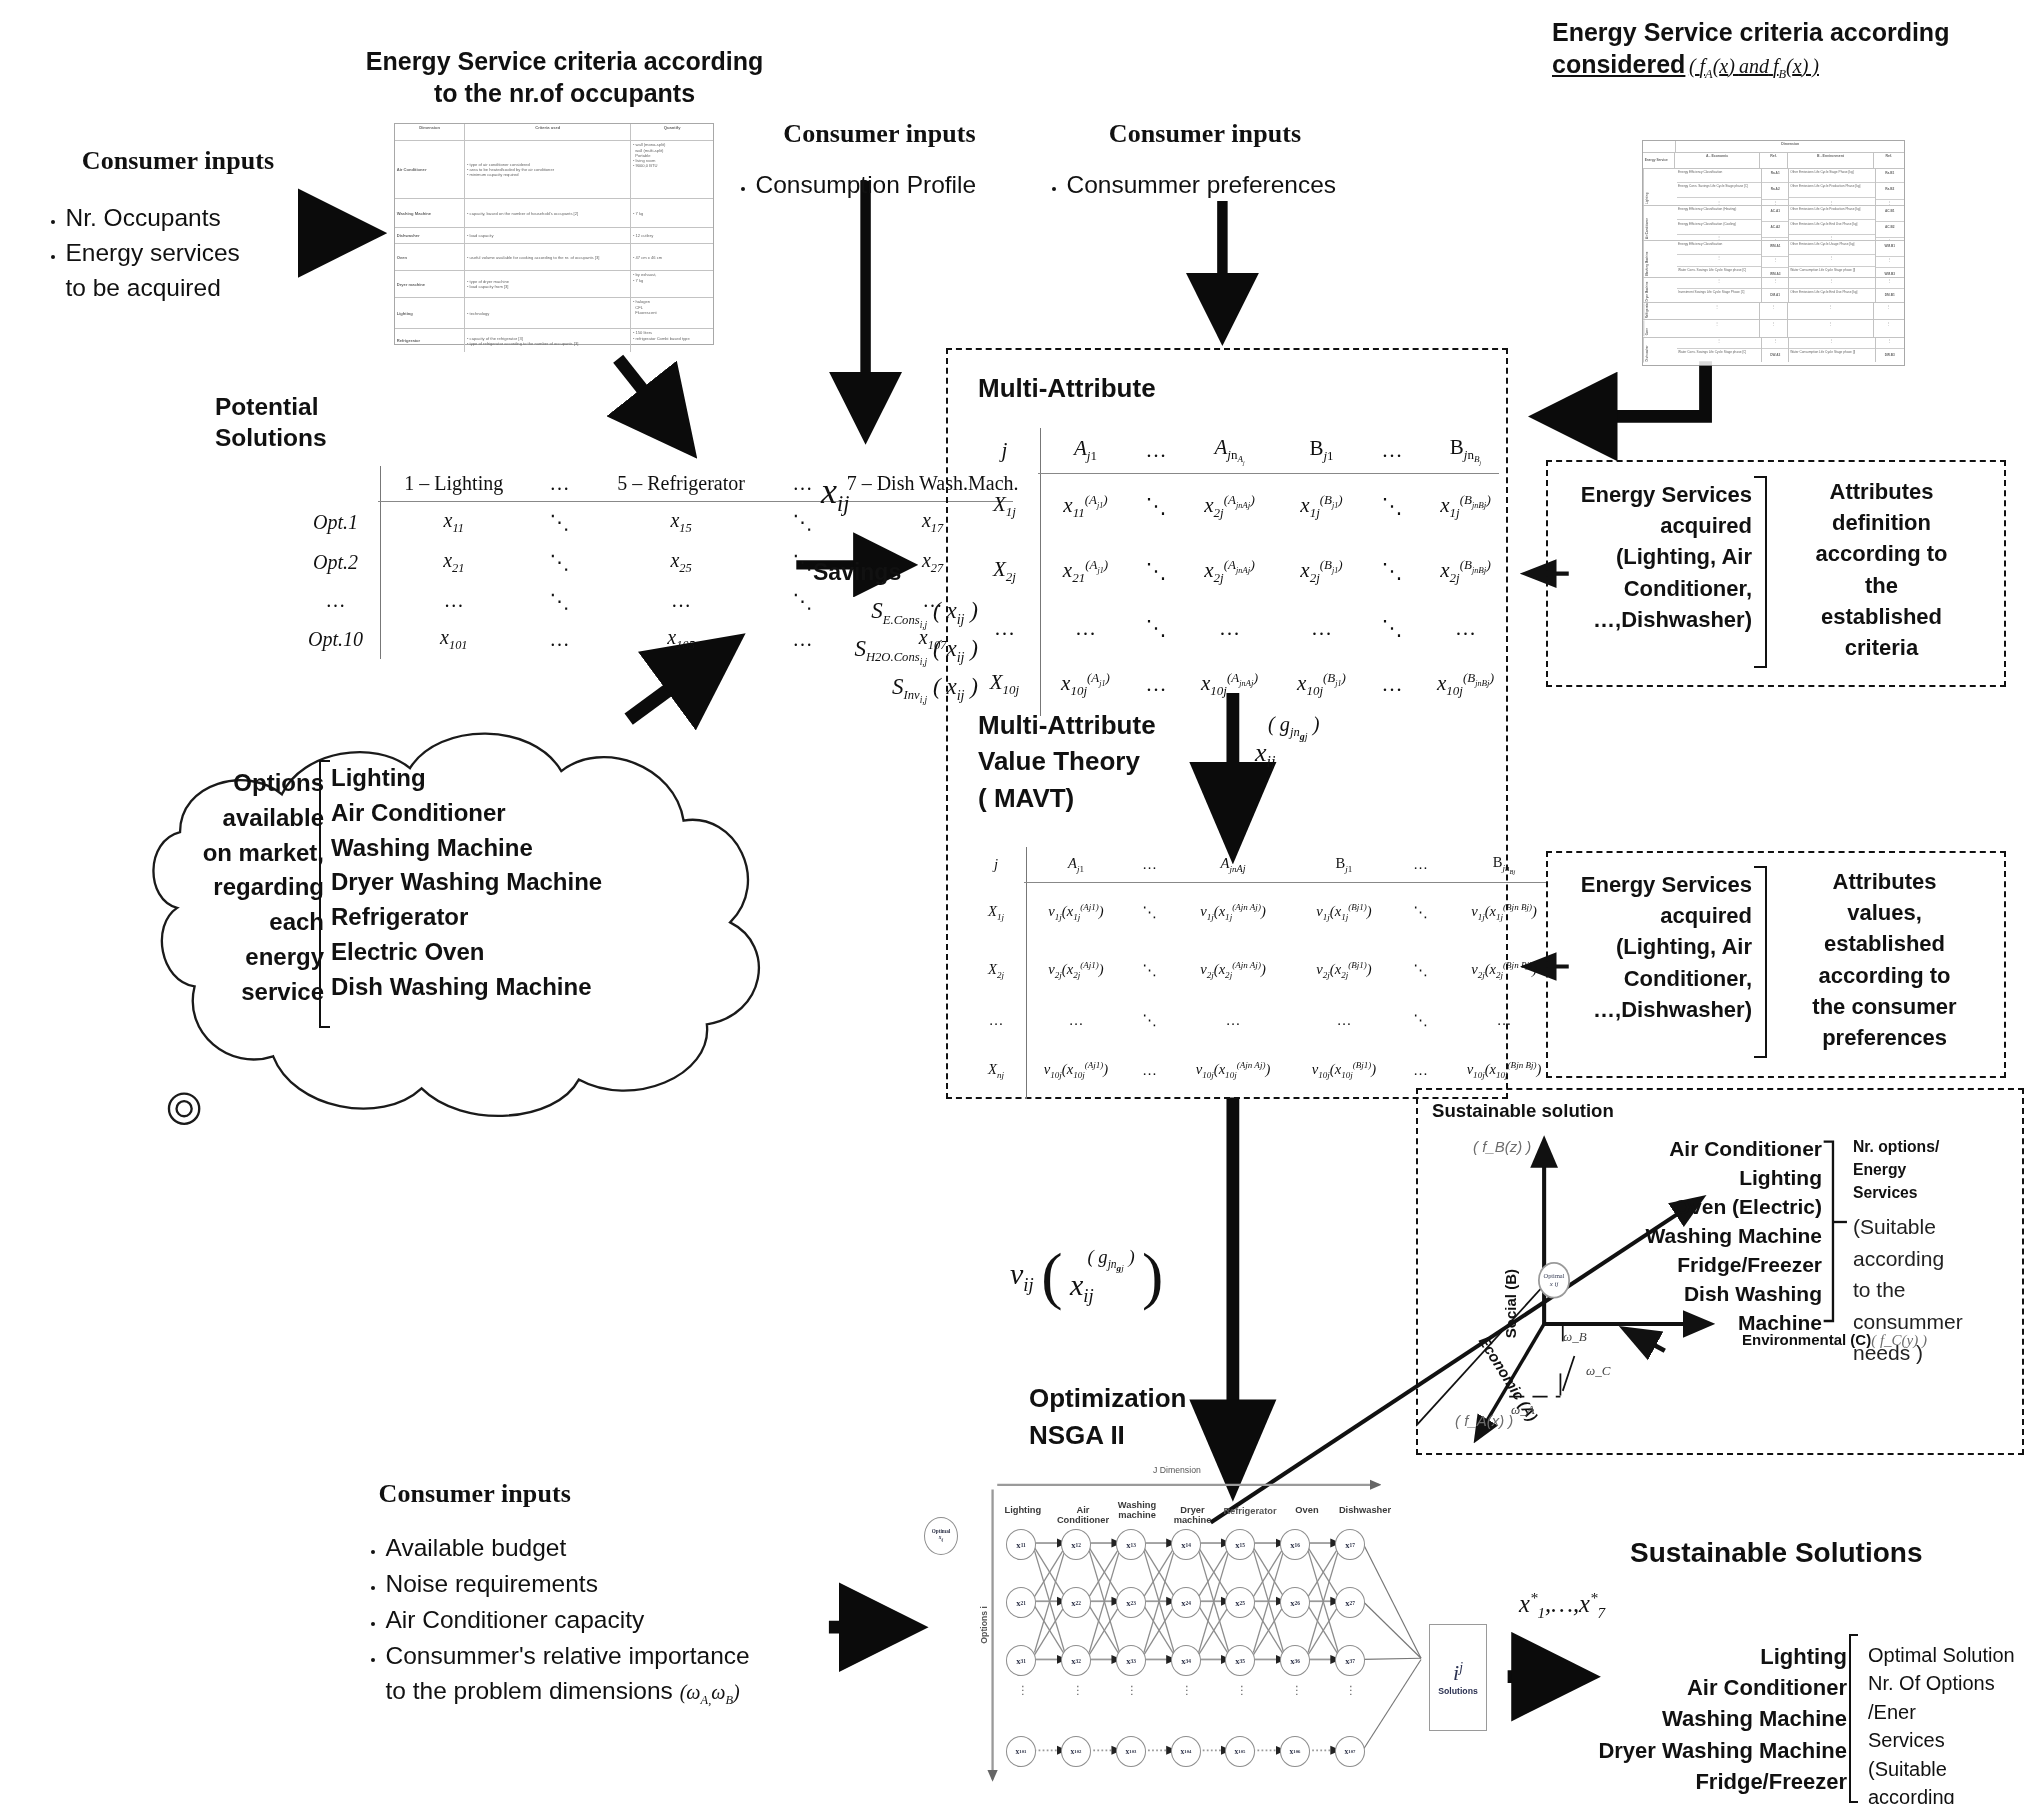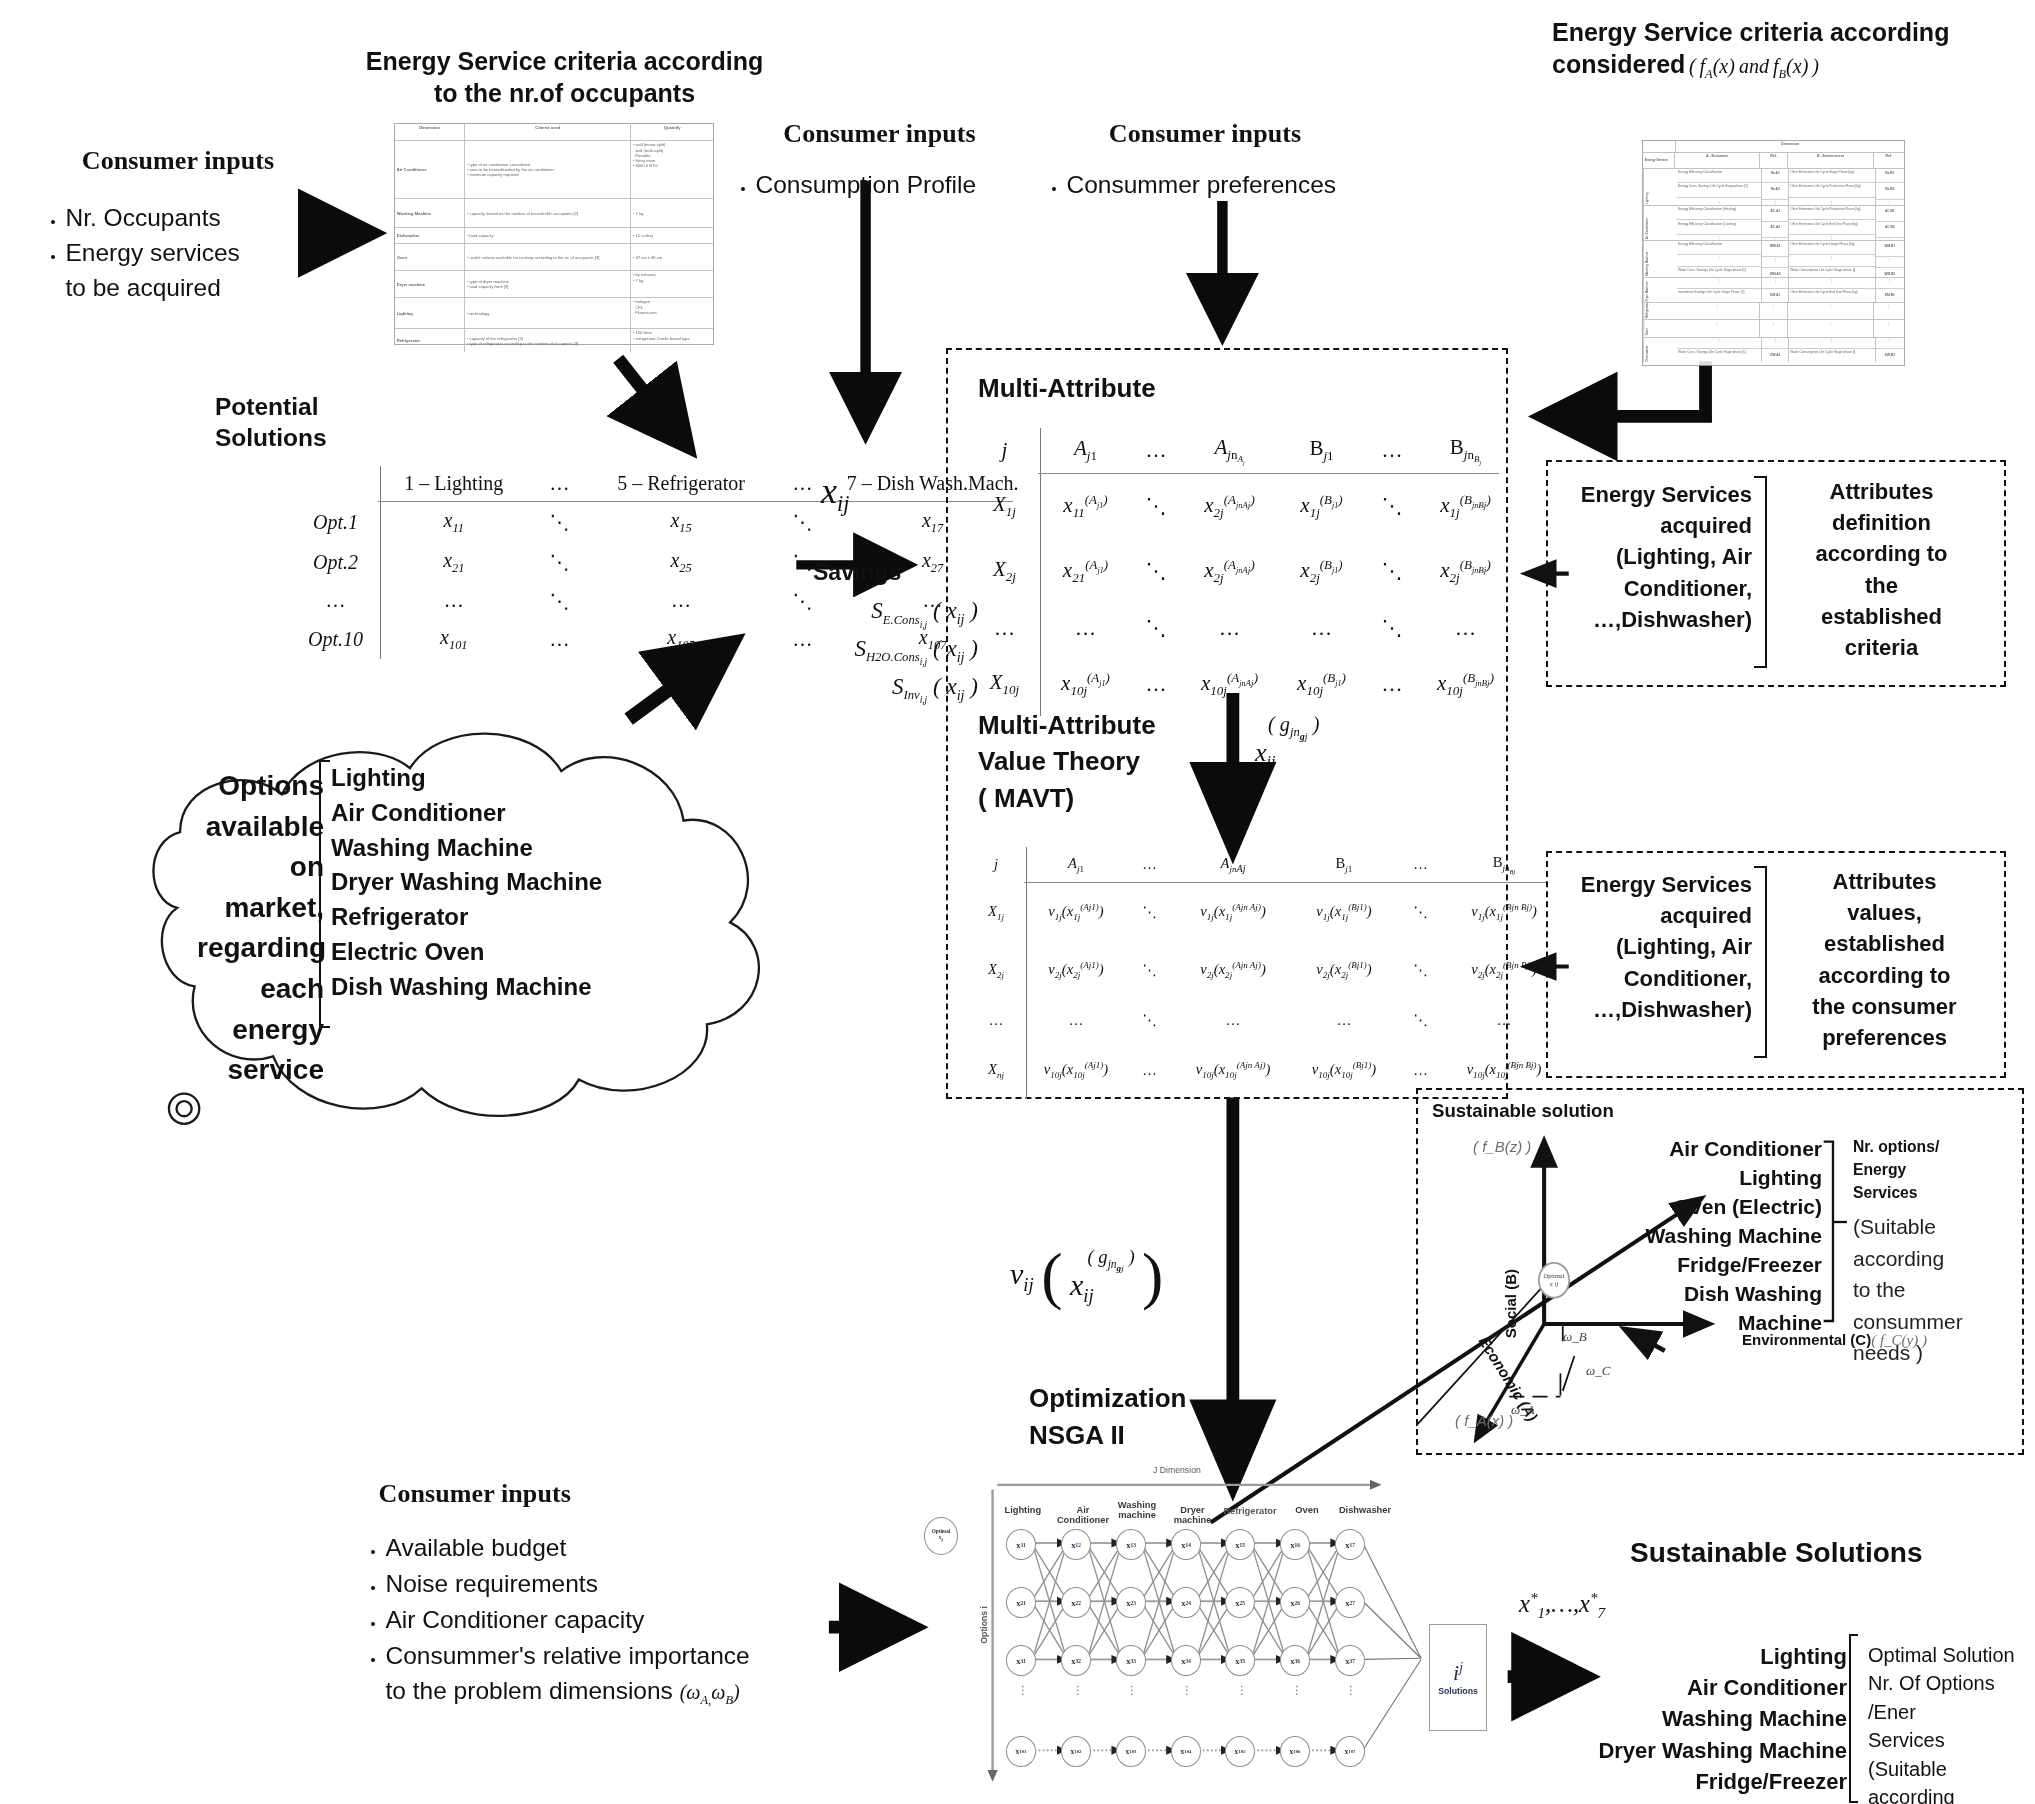--- a/index.html
+++ b/index.html
@@ -197,7 +197,7 @@
 
 <div class="abs hdr-big" style="left:1552px; top:16.3px; width:472px; text-align:justify;">
   <div>Energy Service criteria according</div>
-  <div style="display:flex; align-items:baseline; gap:3.5px;">
+  <div style="display:flex; align-items:baseline; gap:3.5px;text-decoration:underline;">
     <span>considered</span>
     <span class="mathi" style="font-weight:normal; font-size:20px;">( <i>f</i><sub>A</sub>(<i>x</i>) <i>and</i> <i>f</i><sub>B</sub>(<i>x</i>) )</span>
   </div>

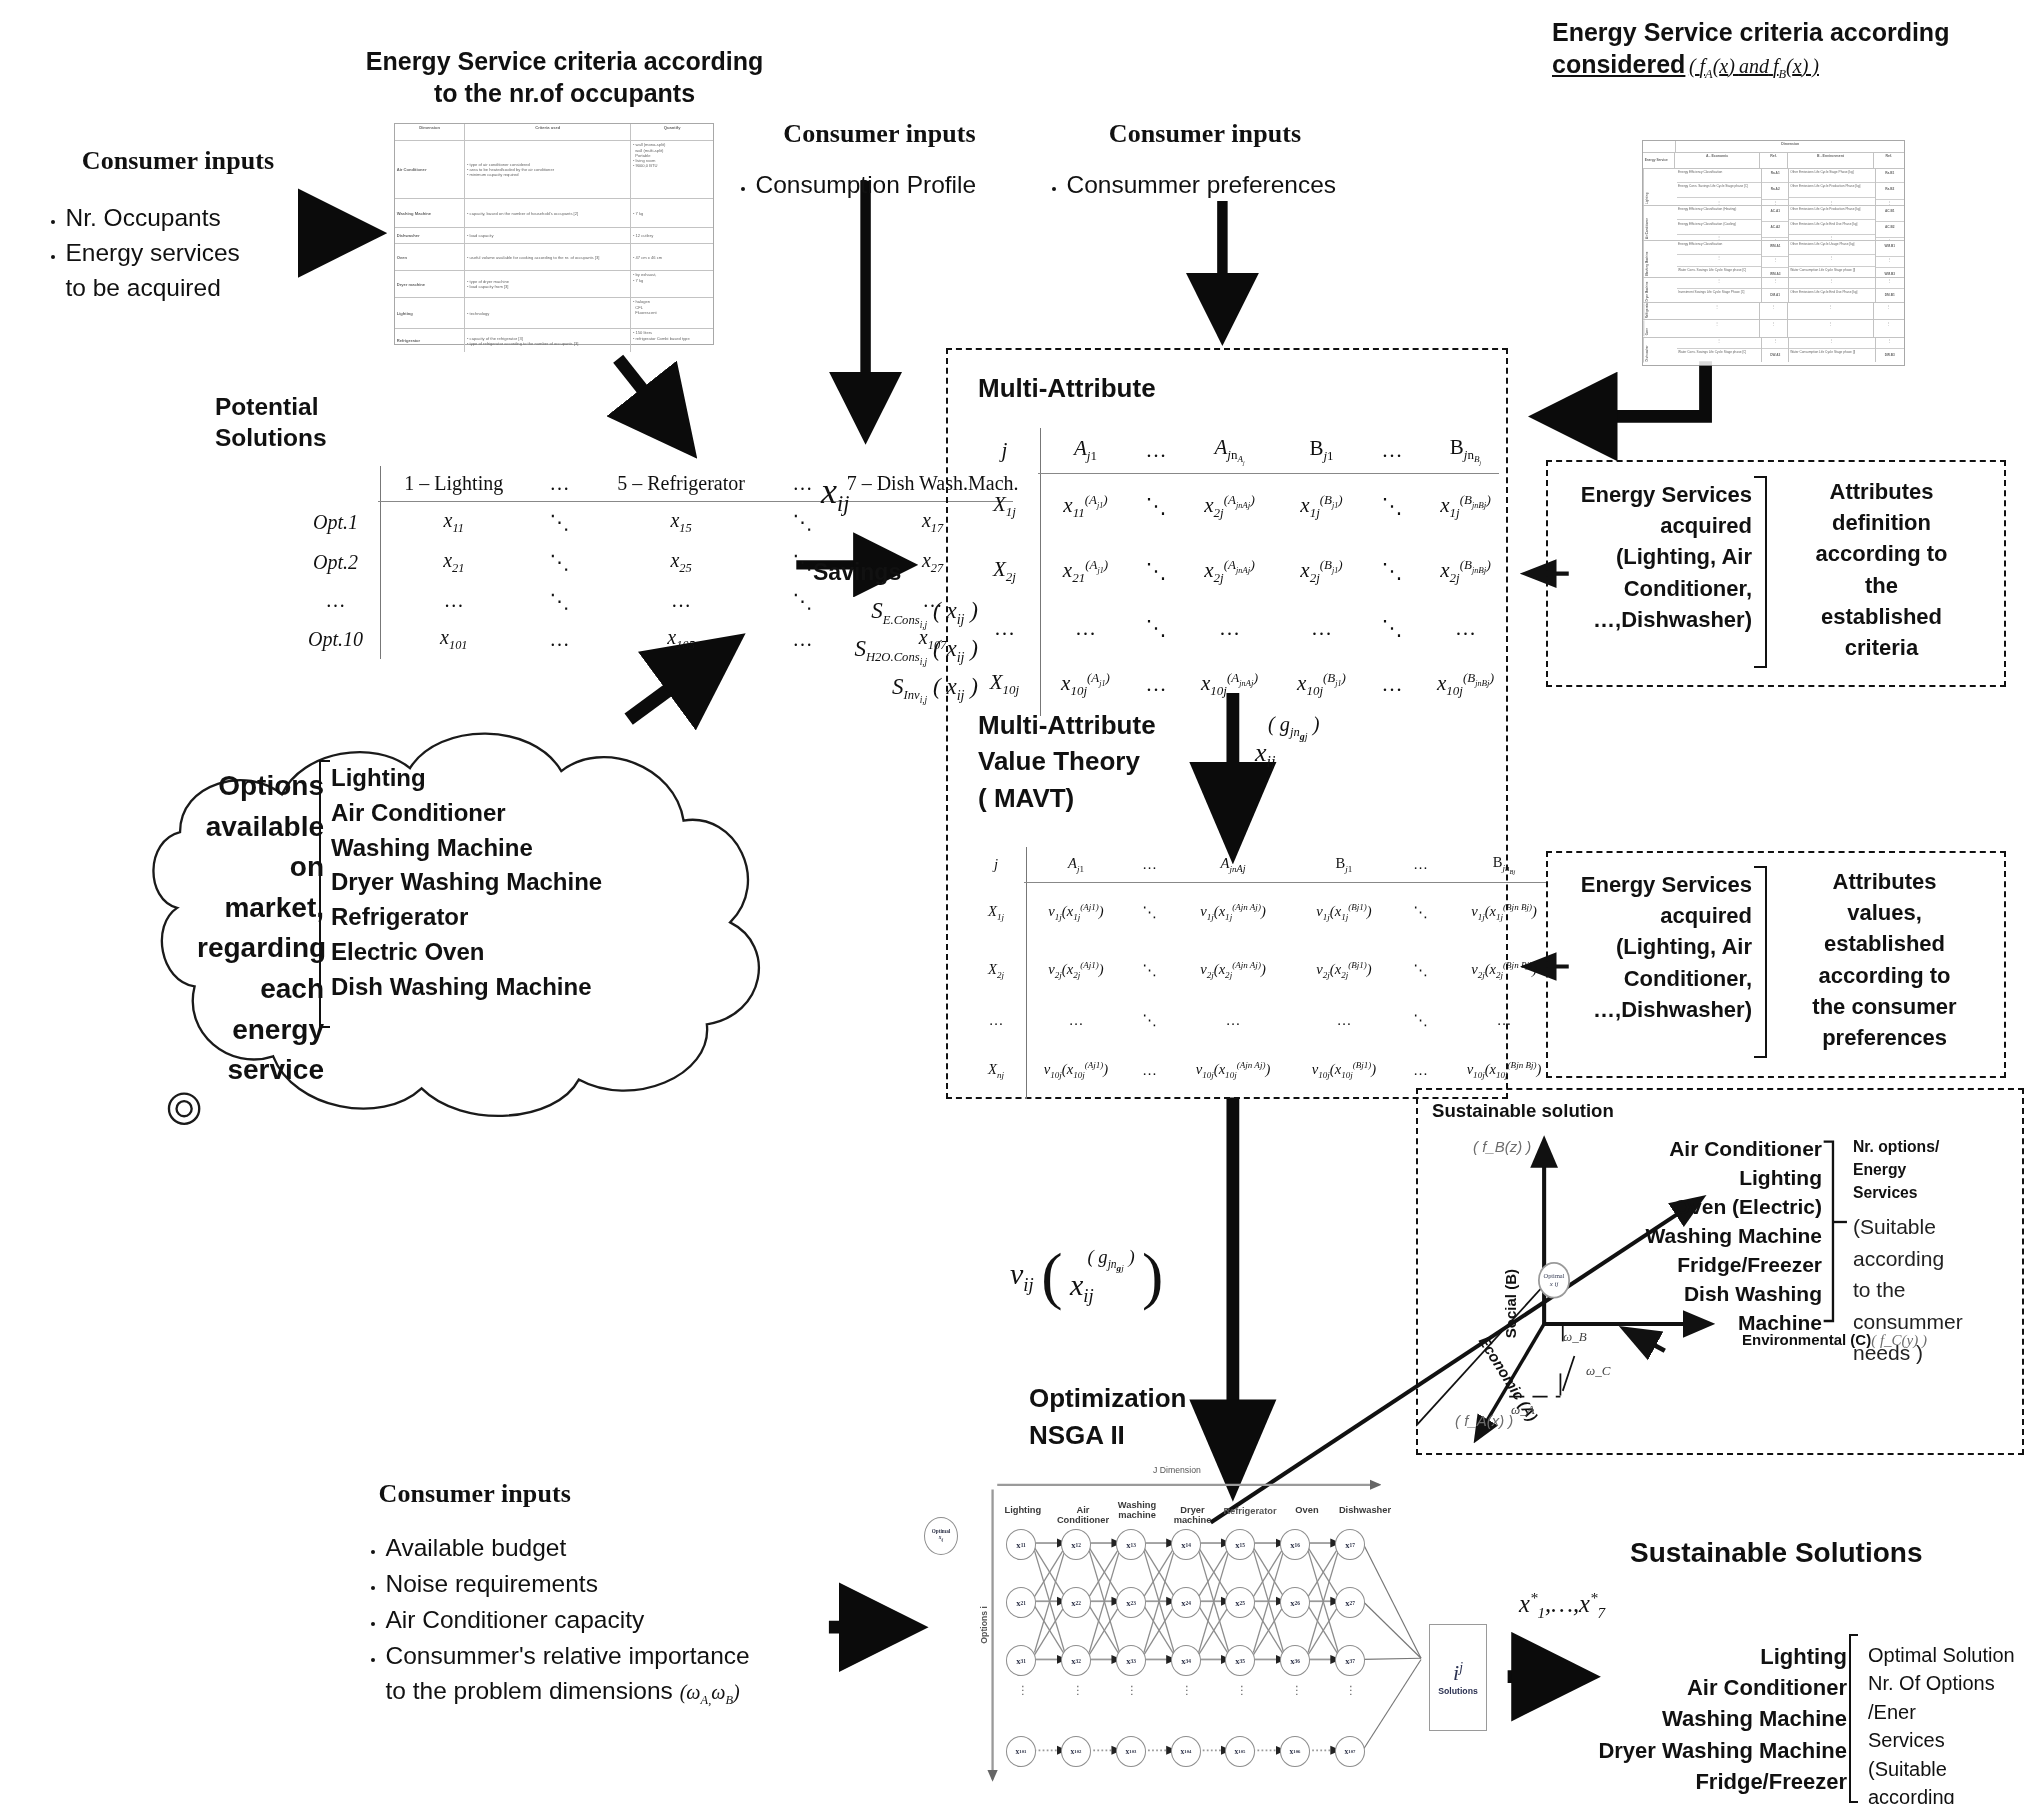--- a/index.html
+++ b/index.html
@@ -414,7 +414,7 @@
   <circle cx="62" cy="690" r="13" fill="#fff" stroke="#1a1a1a" stroke-width="4"></circle>
 </svg>
 
-<div class="abs hdr-big" style="left:197px; top:766px; width:127px; text-align:right; white-space:pre-line; font-size:28px; line-height:1.45;">Options
+<div class="abs hdr-big" style="left:197px; top:766px; width:127px; text-align:right; white-space:pre-line; font-size:24px; line-height:1.45;">Options
 available
 on market,
 regarding

